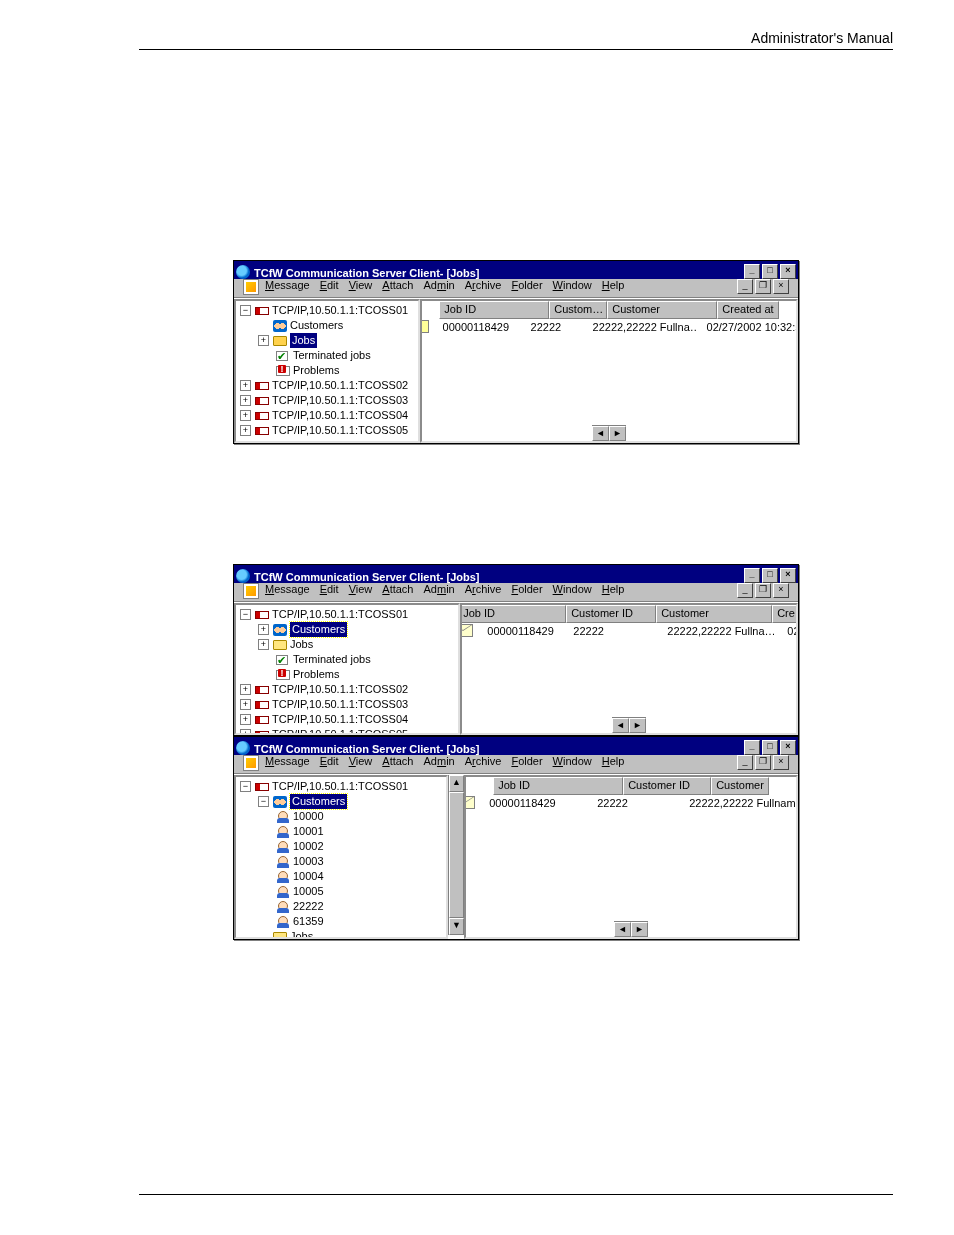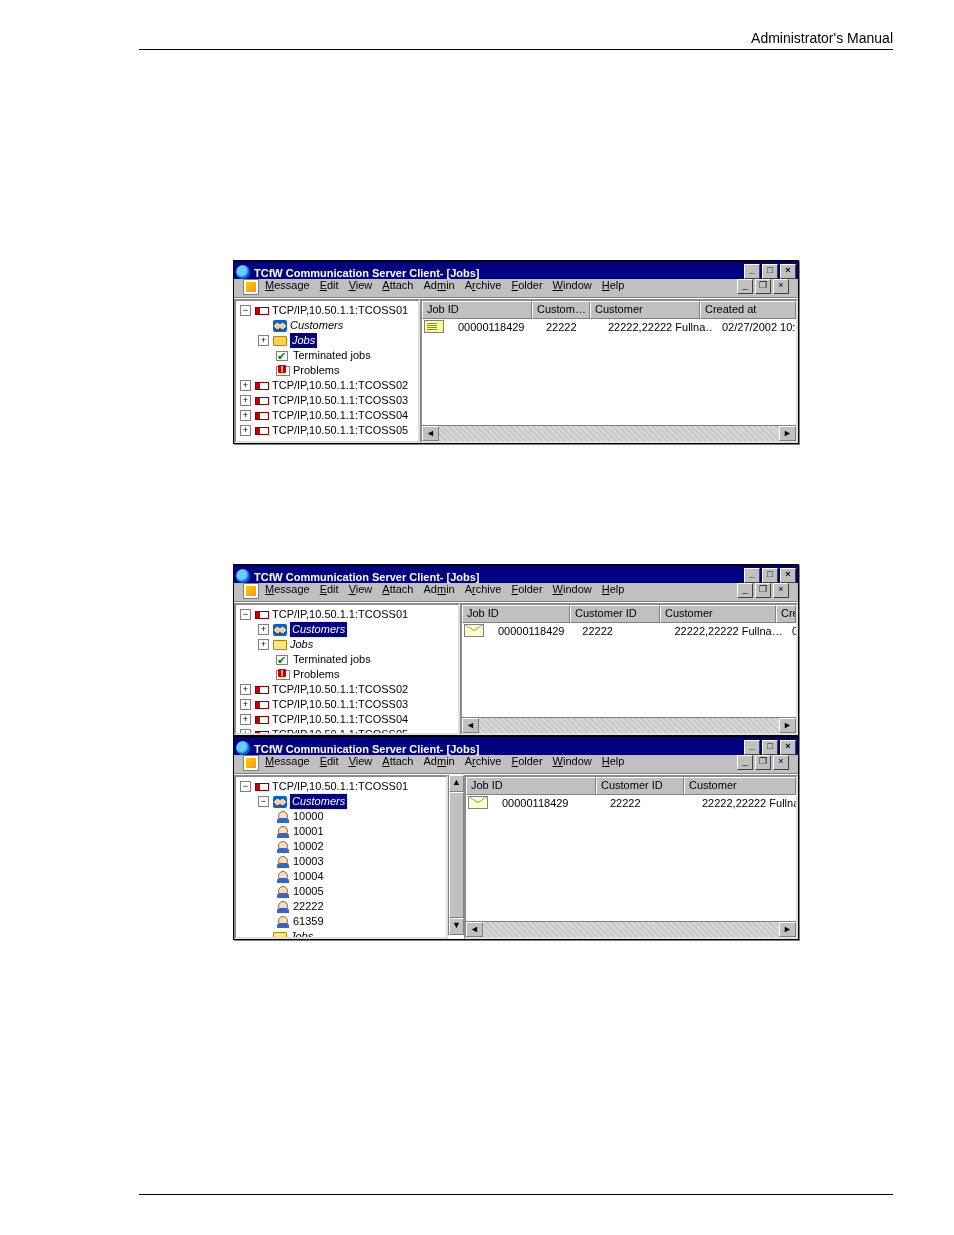--- a/index.html
+++ b/index.html
@@ -117,6 +117,7 @@
     display: flex;
     flex-direction: column;
     overflow: hidden;
+    align-items: center;
   }
 
   

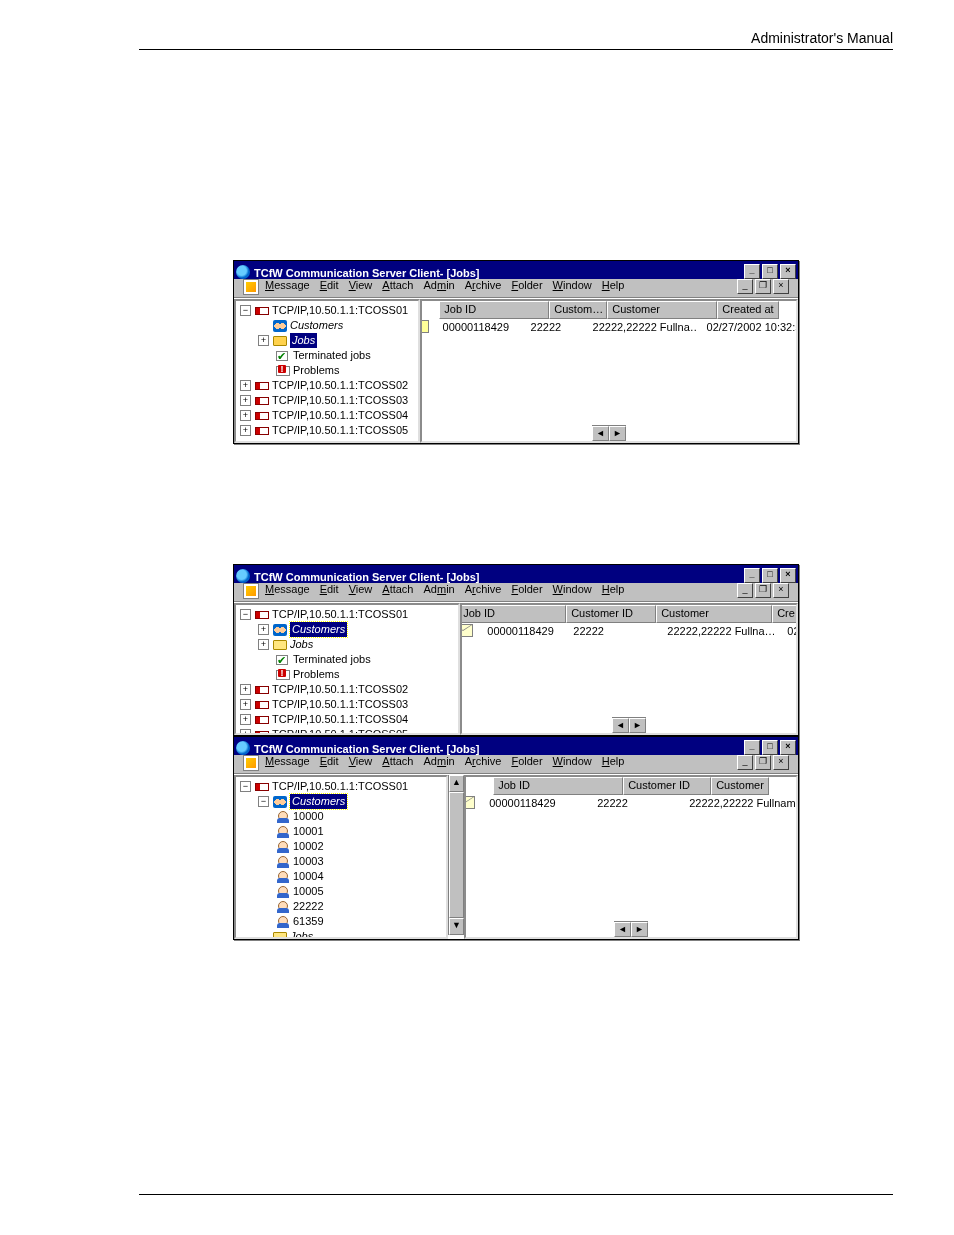--- a/index.html
+++ b/index.html
@@ -124,7 +124,7 @@
   .tree { padding: 2px 2px; font-size: 11px; line-height: 15px; }
   .node { display:flex; align-items:center; white-space:nowrap; }
   .indent1 { padding-left: 2px; }
-  .indent2 { padding-left: 20px; font-style: italic; }
+  .indent2 { padding-left: 20px; }
   .indent3 { padding-left: 38px; }
   .box {
     width: 9px; height:9px; border:1px solid #808080; background:#fff;

